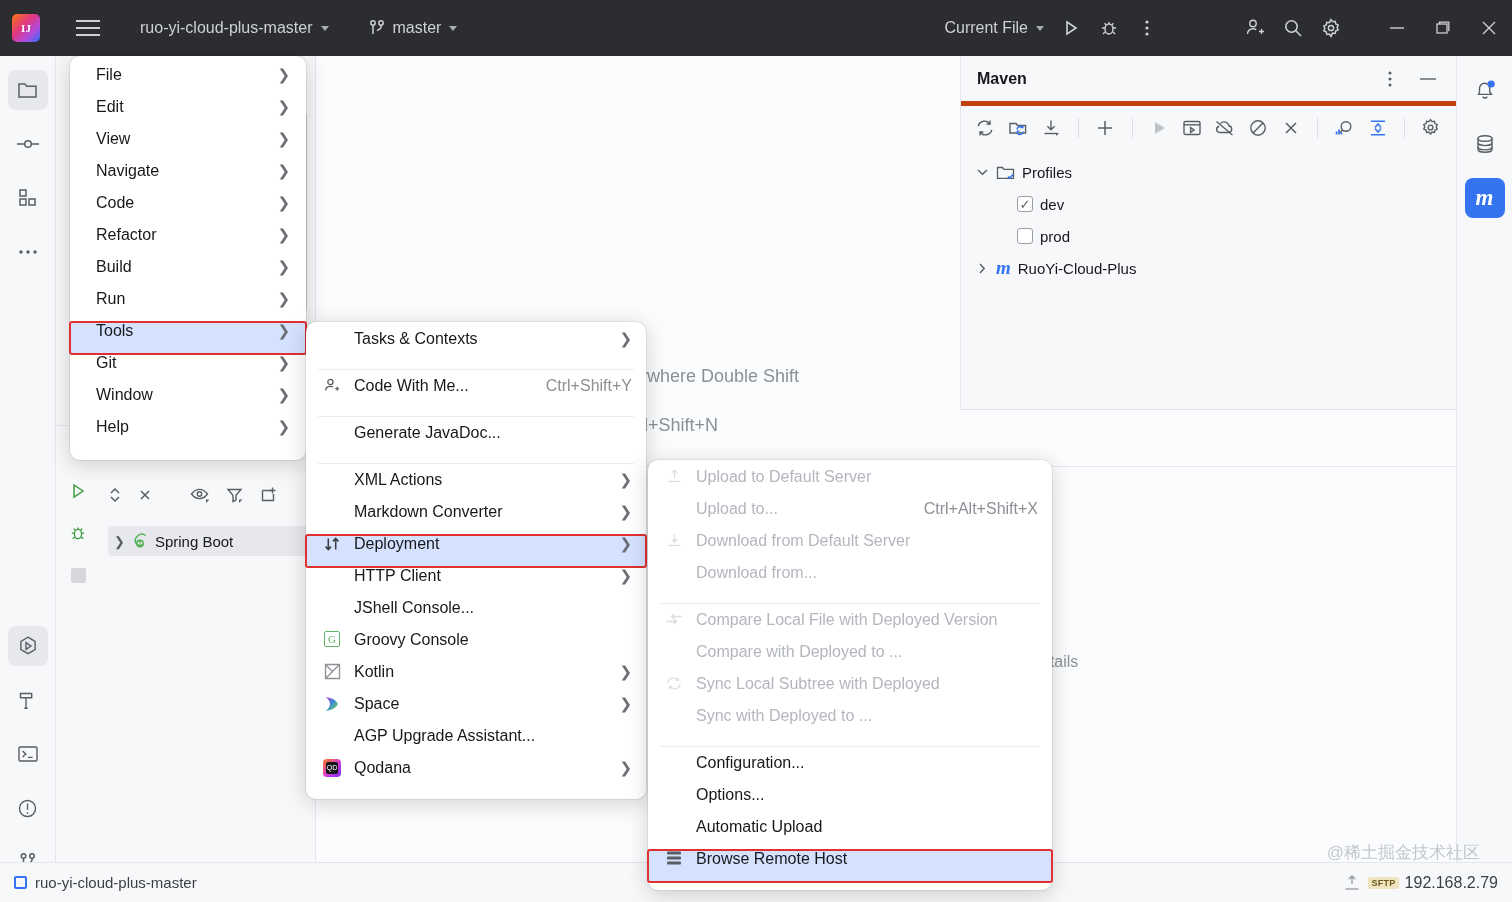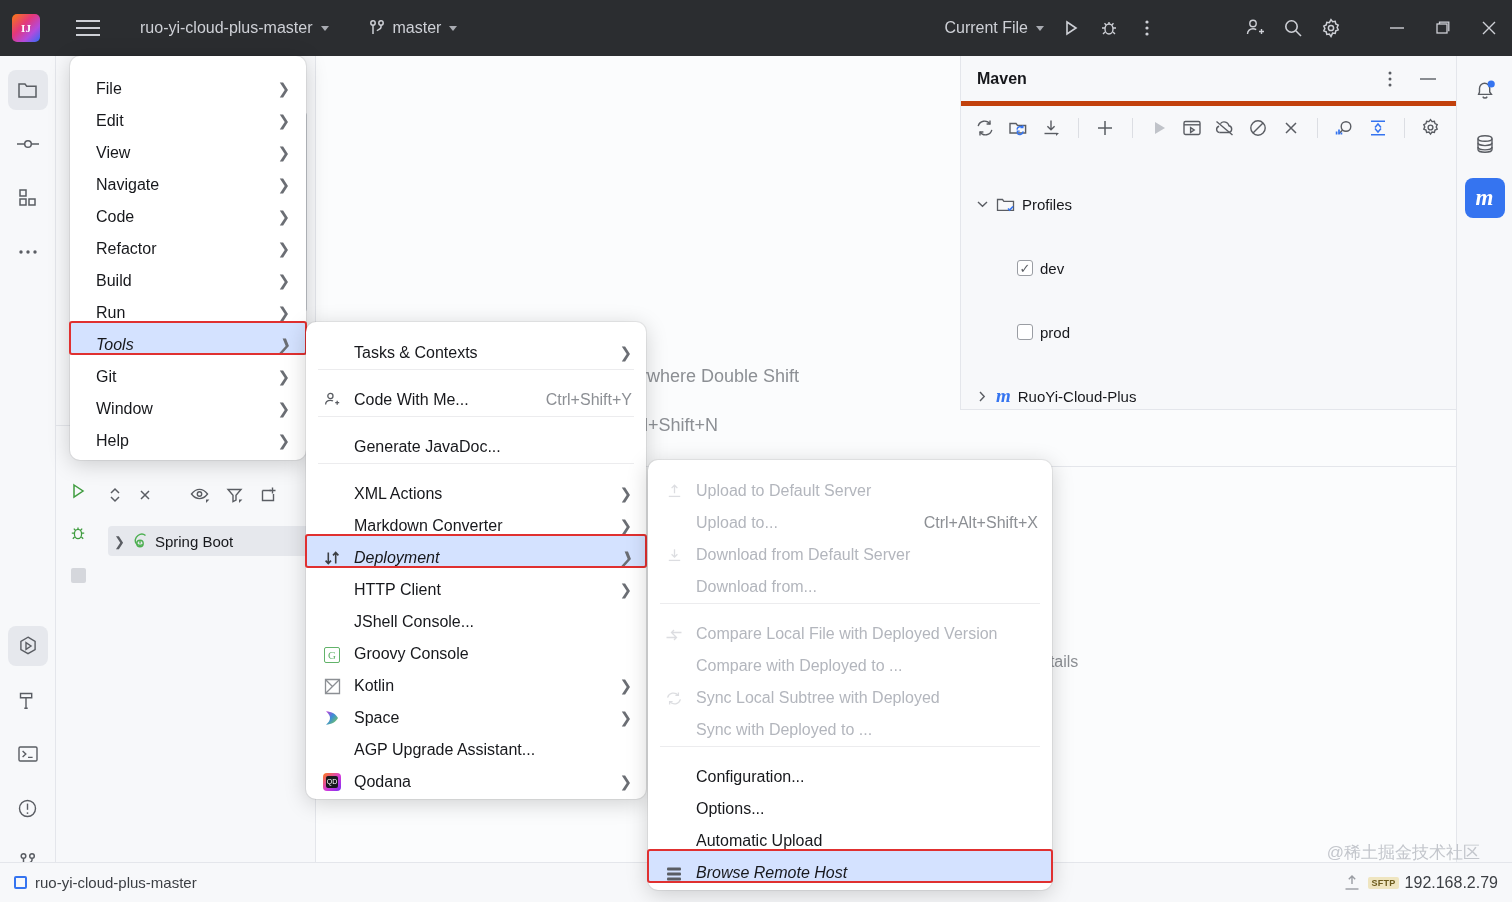--- a/index.html
+++ b/index.html
@@ -175,7 +175,7 @@
     padding: 8px 0; z-index: 50;
   }
   .mi {
-    display: flex; align-items: flex-end; height: 32px; padding: 0 14px 0 40px;
+    display: flex; align-items: flex-start; height: 32px; padding: 0 14px 0 40px;
     font-size: 16px; color: #17181c; cursor: pointer; position: relative; white-space: nowrap;
   }
   .mi .ico { position: absolute; left: 16px; width: 20px; display:flex;align-items:center;justify-content:center;}

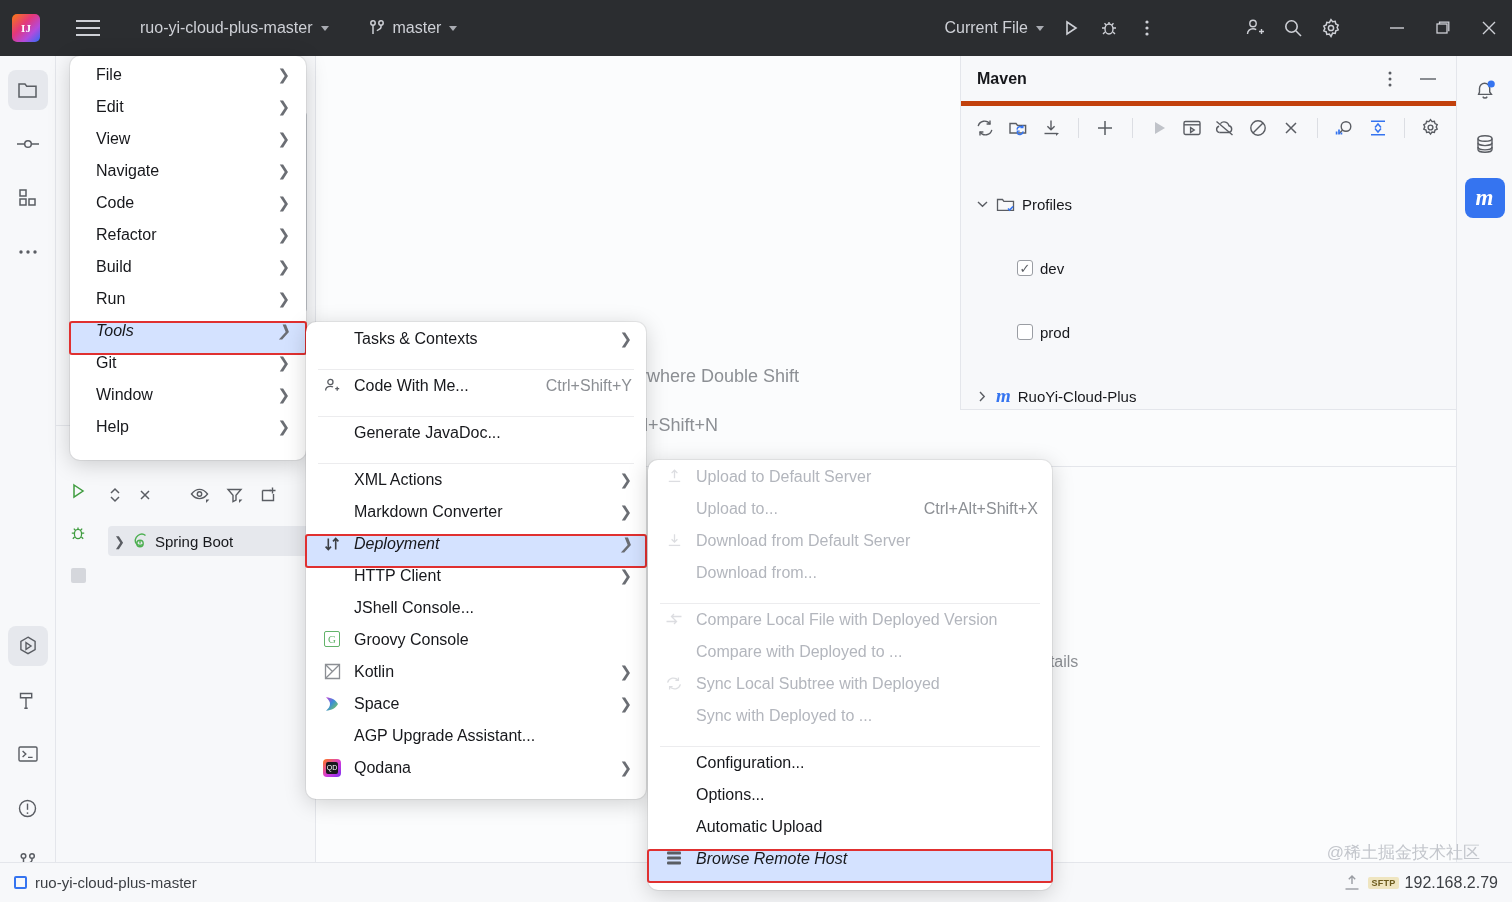--- a/index.html
+++ b/index.html
@@ -141,7 +141,7 @@
   .mt.dim { color: #b3b6bd; }
   .vsep { width: 1px; height: 20px; background: #dcdee3; margin: 0 8px; }
   .maven-tree { padding: 6px 0 0 14px; font-size: 15px; color: #17181c; }
-  .mrow { display: flex; align-items: center; gap: 7px; height: 32px; cursor: pointer; margin-top: 32px; }
+  .mrow { display: flex; align-items: center; gap: 7px; height: 32px; cursor: pointer; }
   .mrow.ind1 { padding-left: 42px; }
   .twisty { width: 14px; height: 14px; display:flex;align-items:center;justify-content:center; color:#5a5d63;}
   .cbx { width: 16px; height: 16px; border: 1.5px solid #9a9da3; border-radius: 3px; background:#fff;

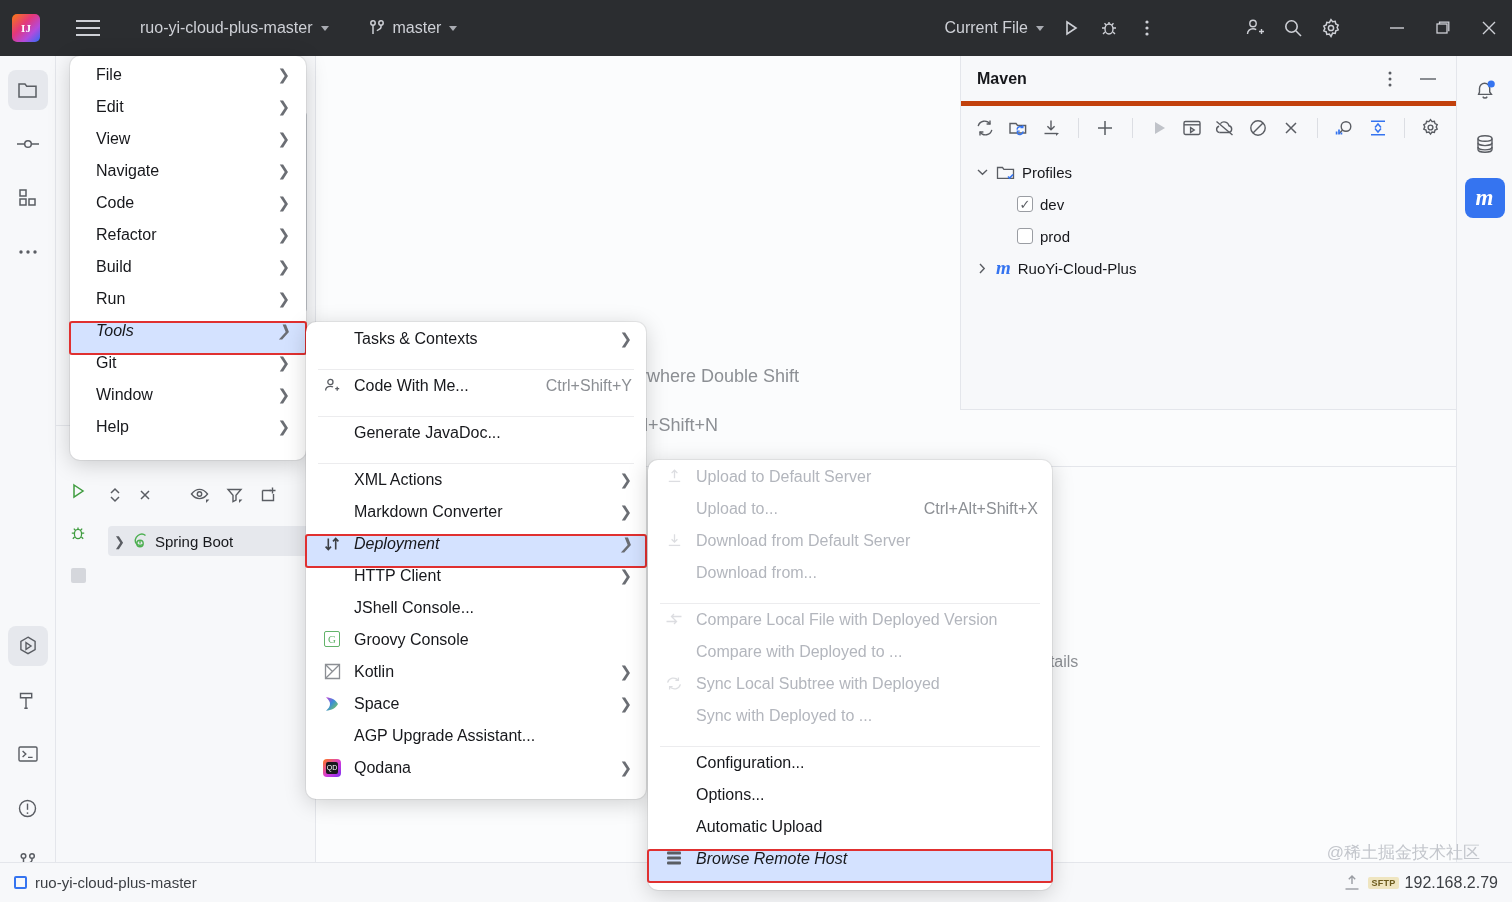--- a/index.html
+++ b/index.html
@@ -186,7 +186,7 @@
   .mi.sel { background: #d4e2ff; }
   .mi.dis { color: #b3b6bd; }
   .mi.dis .ico { opacity: .45; }
-  .mi.highlight { outline: 2px solid #e03030; outline-offset: -1px; border-radius: 2px; font-style: italic; }
+  .mi.highlight { outline: 2px solid #e03030; outline-offset: -1px; border-radius: 2px; }
   .msep { height: 1px; background: #ececee; margin: 7px 12px; }
 
   #menu-main { left: 70px; top: 56px; width: 236px; padding: 10px 0; }

